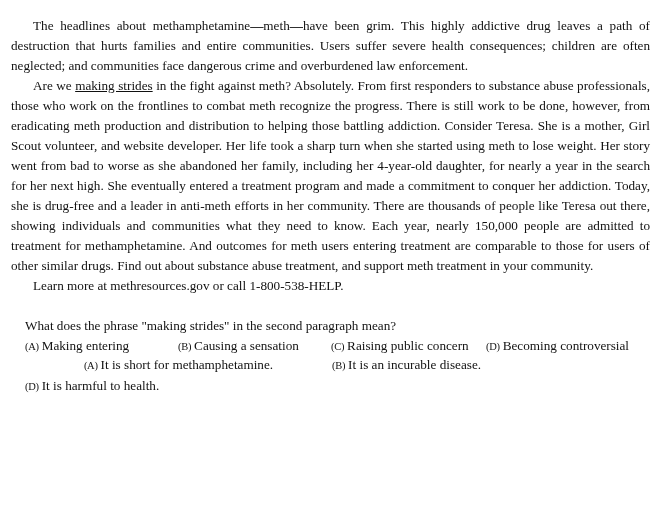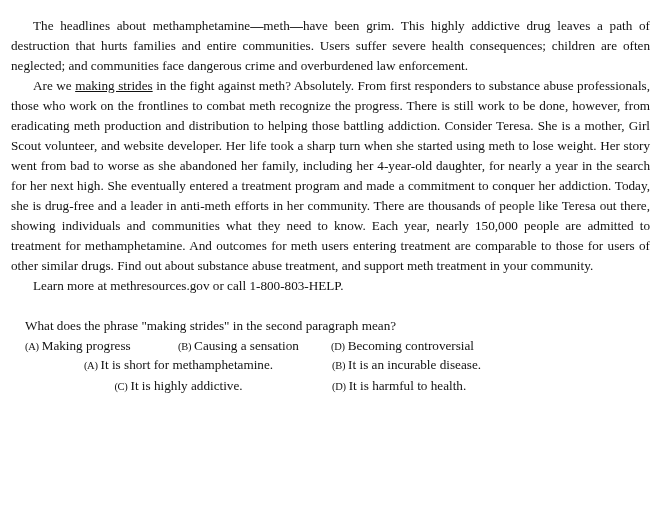--- a/index.html
+++ b/index.html
@@ -42,7 +42,7 @@
   <div class="passage">
     <p><span>The headlines about methamphetamine</span><span class="dash">—</span><span>meth</span><span class="dash">—</span><span>have been grim. This highly addictive drug leaves a path of destruction that hurts families and entire communities. Users suffer severe health consequences; children are often neglected; and communities face dangerous crime and overburdened law enforcement.</span></p>
     <p><span>Are we </span><span class="underline">making strides</span><span> in the fight against meth? Absolutely. From first responders to substance abuse professionals, those who work on the frontlines to combat meth recognize the progress. There is still work to be done, however, from eradicating meth production and distribution to helping those battling addiction. Consider Teresa. She is a mother, Girl Scout volunteer, and website developer. Her life took a sharp turn when she started using meth to lose weight. Her story went from bad to worse as she abandoned her family, including her 4-year-old daughter, for nearly a year in the search for her next high. She eventually entered a treatment program and made a commitment to conquer her addiction. Today, she is drug-free and a leader in anti-meth efforts in her community. There are thousands of people like Teresa out there, showing individuals and communities what they need to know. Each year, nearly 150,000 people are admitted to treatment for methamphetamine. And outcomes for meth users entering treatment are comparable to those for users of other similar drugs. Find out about substance abuse treatment, and support meth treatment in your community.</span></p>
-    <p>Learn more at methresources.gov or call 1-800-803-HELP.</p>
+    <p>Learn more at methresources.gov or call 1-800-538-HELP.</p>
   </div>
 
   <div class="question q1">

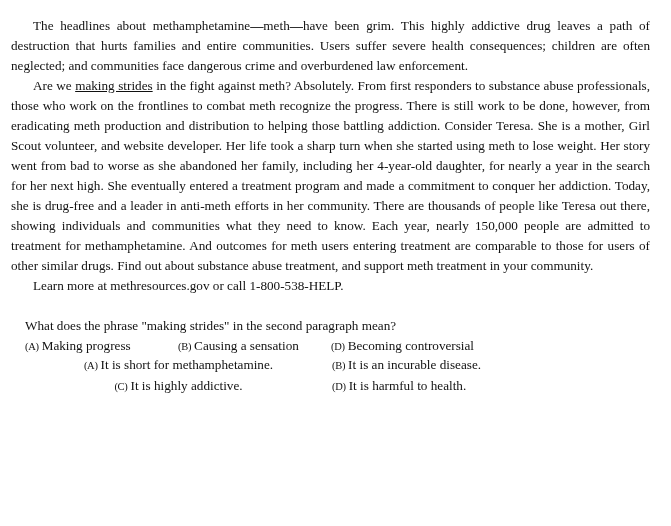--- a/index.html
+++ b/index.html
@@ -48,7 +48,7 @@
   <div class="question q1">
     <p class="q-stem">What does the phrase "making strides" in the second paragraph mean?</p>
     <div class="opts-row">
-      <span class="opt o-a"><span class="opt-letter">(A)</span><span>Making progress</span></span>
+      <span class="opt o-a"><span class="opt-letter">(A)</span><span>Making entering</span></span>
       <span class="opt o-b"><span class="opt-letter">(B)</span><span>Causing a sensation</span></span>
       <span class="opt o-d"><span class="opt-letter">(D)</span><span>Becoming controversial</span></span>
     </div>

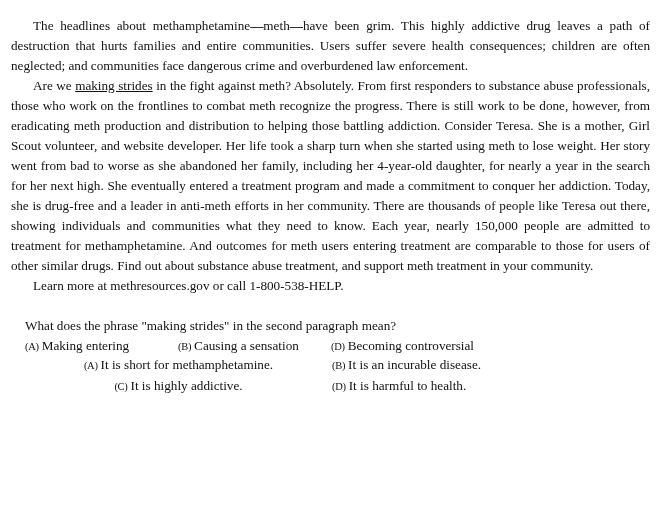--- a/index.html
+++ b/index.html
@@ -50,6 +50,7 @@
     <div class="opts-row">
       <span class="opt o-a"><span class="opt-letter">(A)</span><span>Making entering</span></span>
       <span class="opt o-b"><span class="opt-letter">(B)</span><span>Causing a sensation</span></span>
+      <span class="opt o-c"><span class="opt-letter">(C)</span><span>Raising public concern</span></span>
       <span class="opt o-d"><span class="opt-letter">(D)</span><span>Becoming controversial</span></span>
     </div>
   </div>

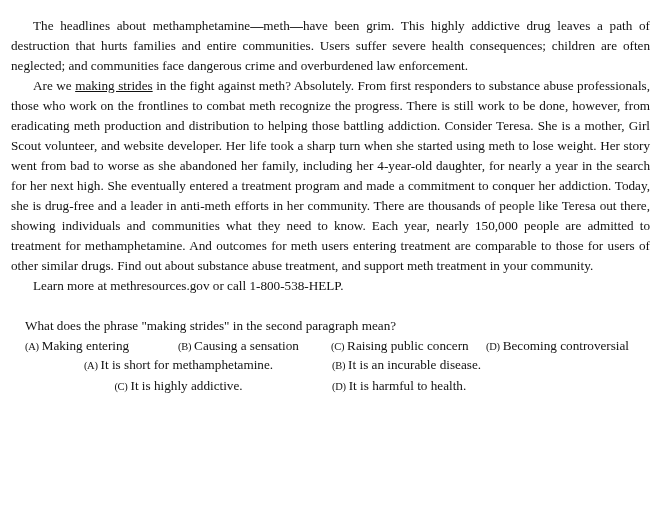--- a/index.html
+++ b/index.html
@@ -61,7 +61,6 @@
       <span class="opt"><span class="opt-letter">(B)</span><span>It is an incurable disease.</span></span>
     </div>
     <div class="opts-row">
-      <span class="opt o-left"><span class="opt-letter">(C)</span><span>It is highly addictive.</span></span>
       <span class="opt"><span class="opt-letter">(D)</span><span>It is harmful to health.</span></span>
     </div>
   </div>

